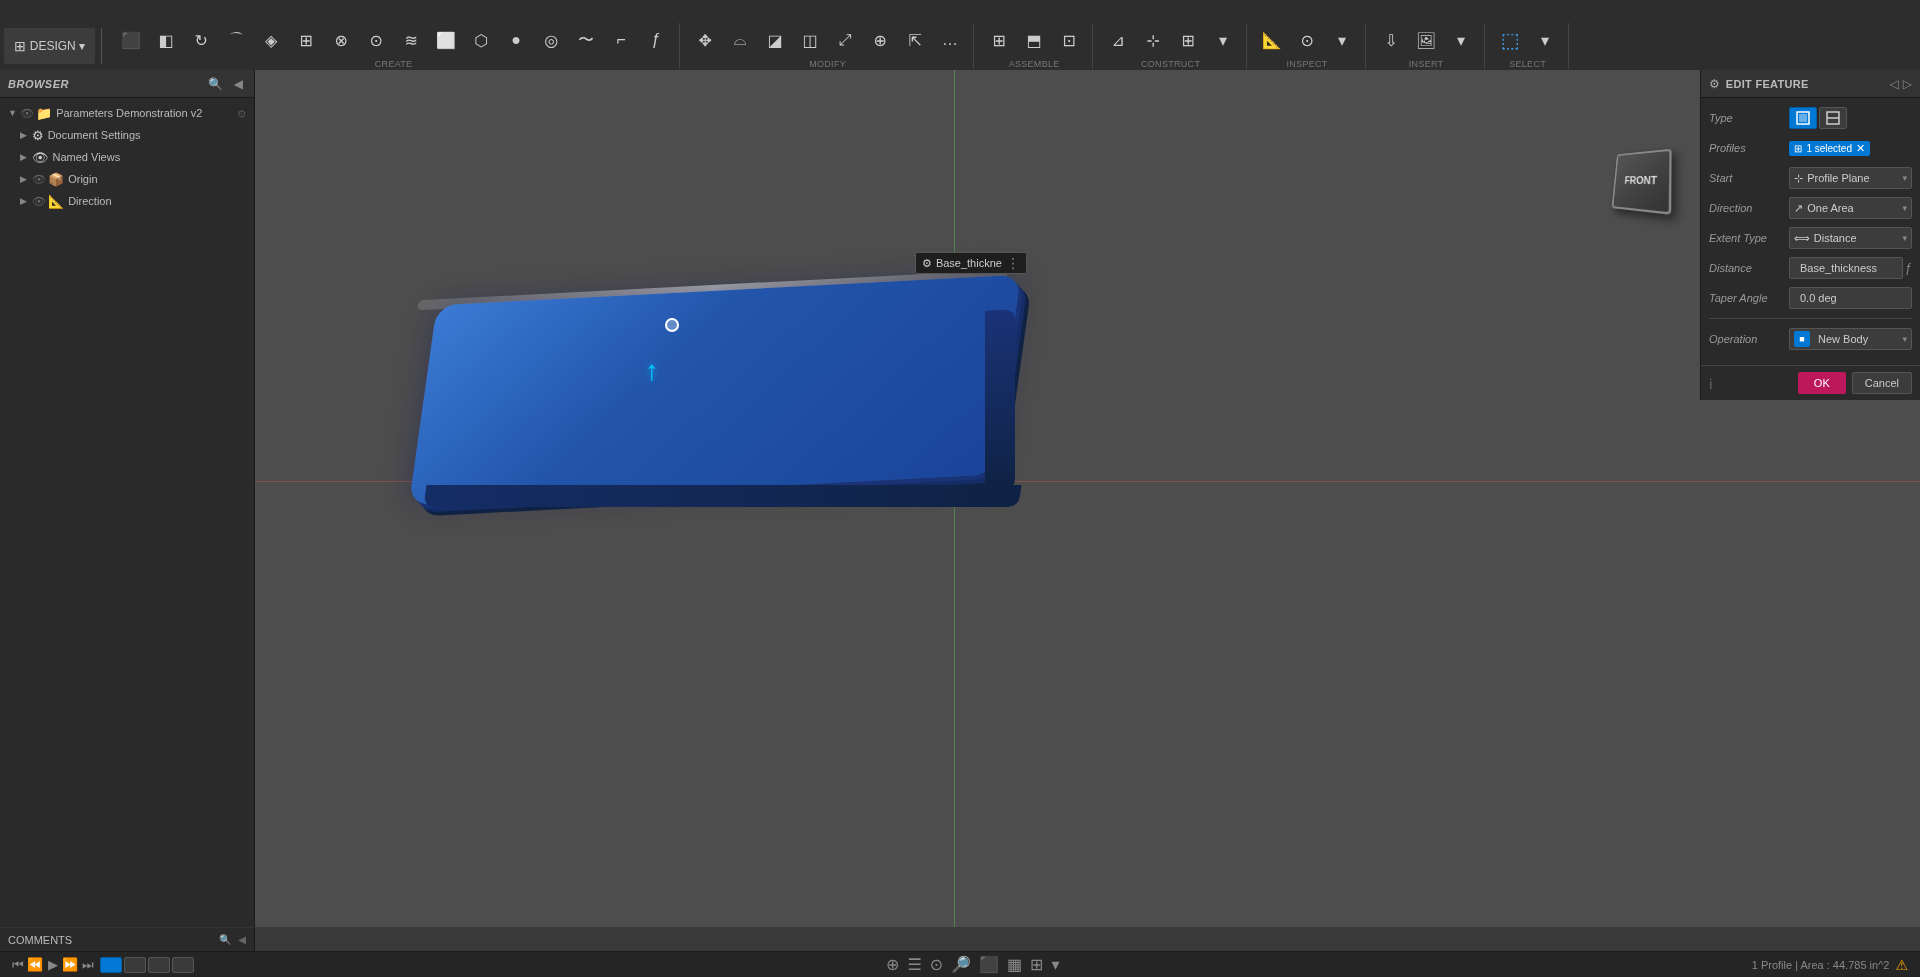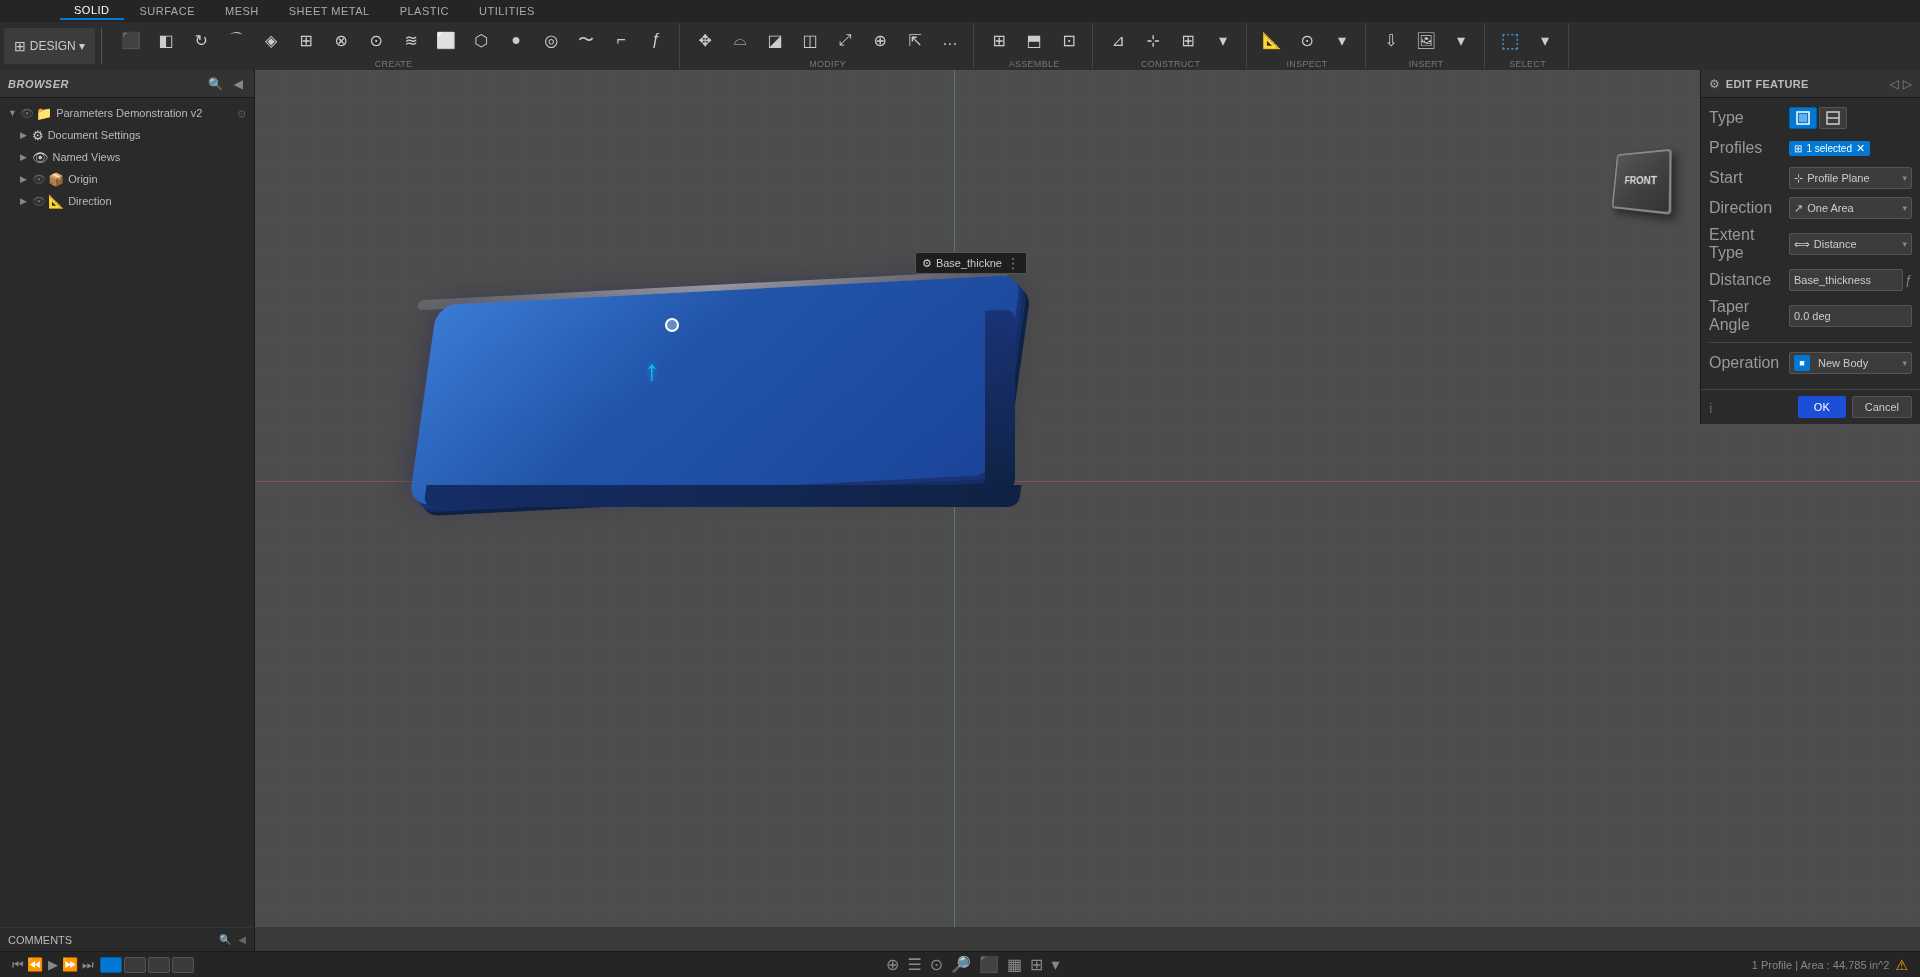--- a/index.html
+++ b/index.html
@@ -662,14 +662,6 @@
 <body>
 
 <div class="toolbar">
-  <div class="tab-bar">
-    <div class="tab-item active">SOLID</div>
-    <div class="tab-item">SURFACE</div>
-    <div class="tab-item">MESH</div>
-    <div class="tab-item">SHEET METAL</div>
-    <div class="tab-item">PLASTIC</div>
-    <div class="tab-item">UTILITIES</div>
-  </div>
 
   <div class="toolbar-body">
 

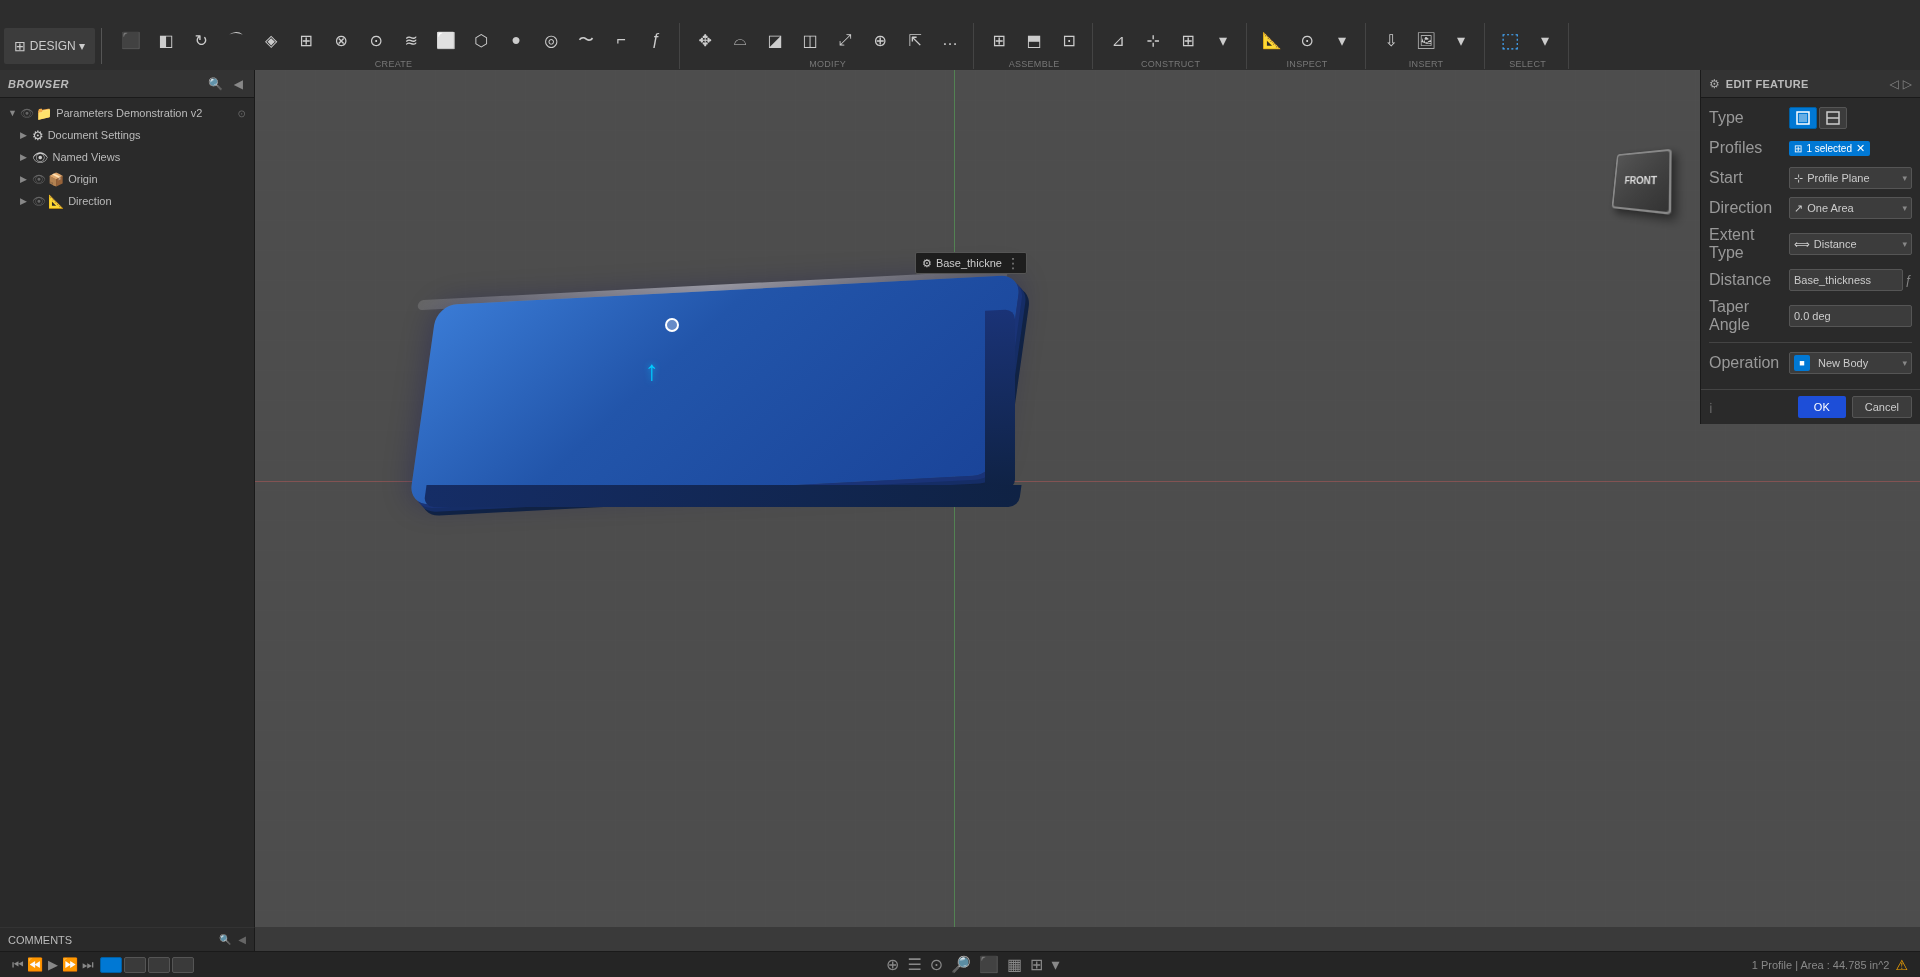--- a/index.html
+++ b/index.html
@@ -395,10 +395,11 @@
     }
 
     .ef-label {
-      font-size: 16px;
+      font-size: 11px;
       color: #999;
       width: 80px;
       flex-shrink: 0;
+      font-style: italic;
     }
 
     .ef-value {

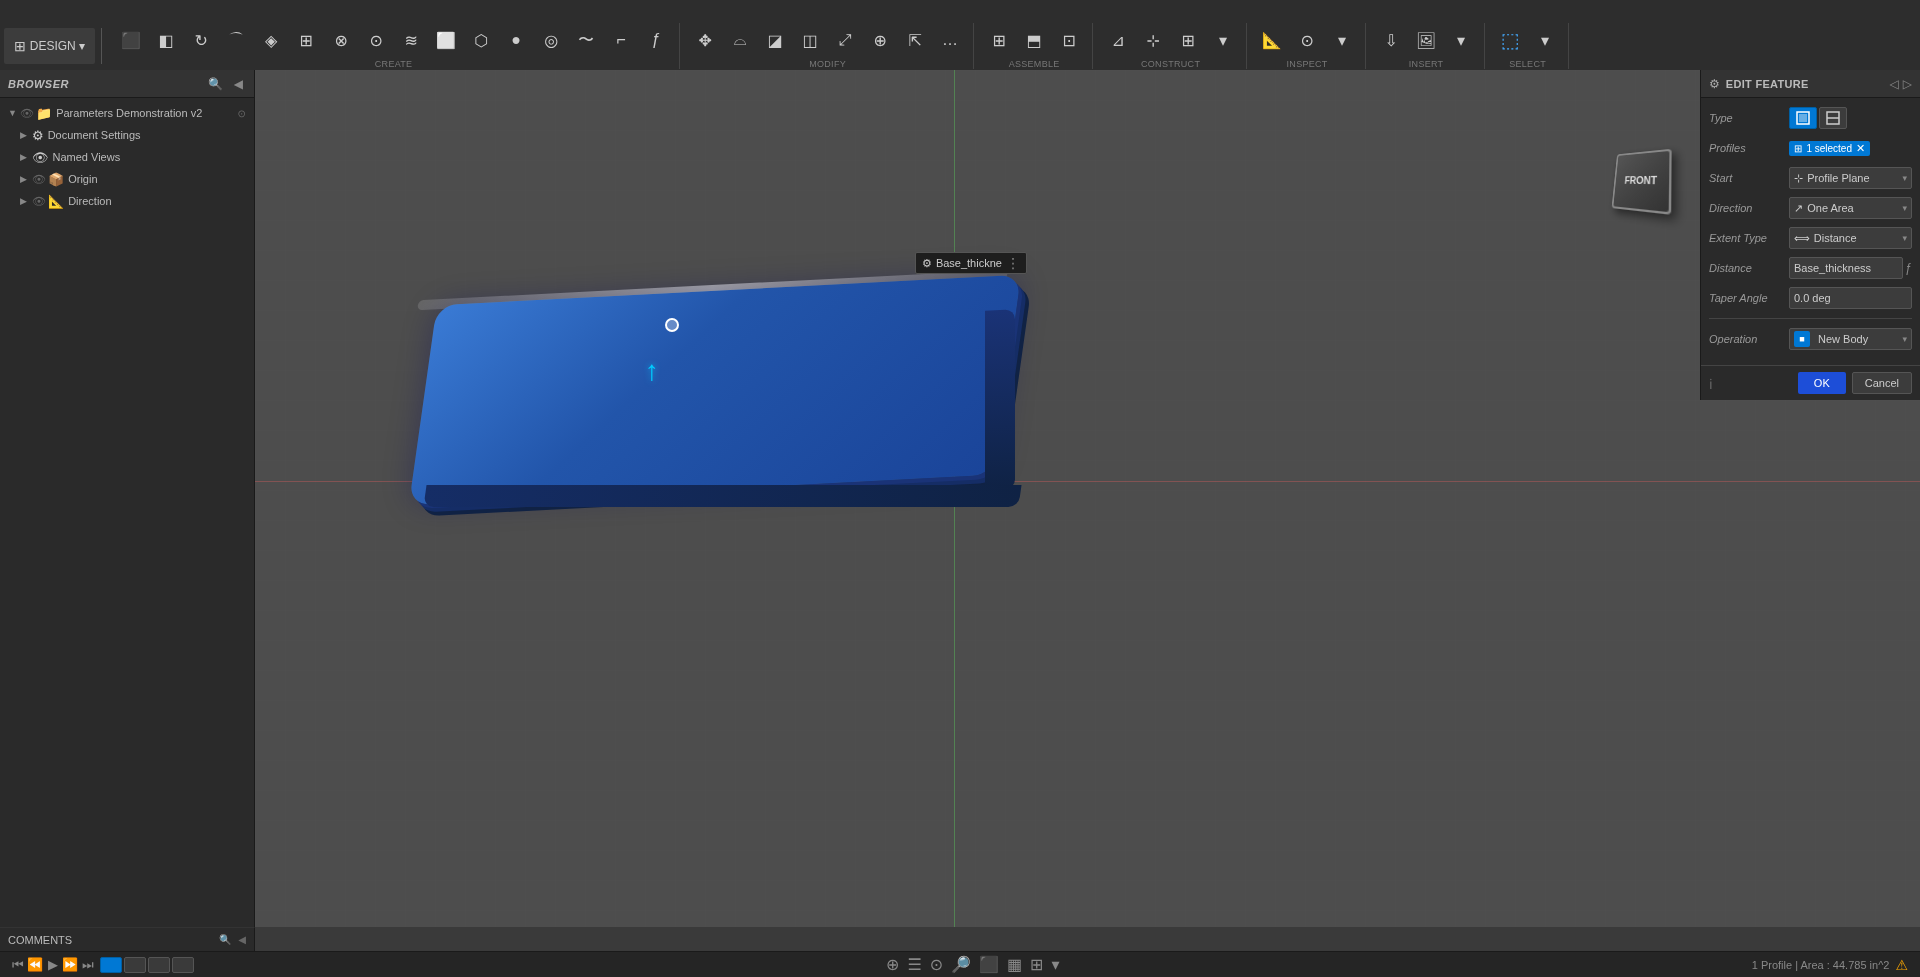--- a/index.html
+++ b/index.html
@@ -434,7 +434,7 @@
       border: 1px solid #555;
       color: #ccc;
       font-size: 11px;
-      padding: 2px 4px;
+      padding: 2px 10px;
       border-radius: 2px;
       height: 22px;
     }

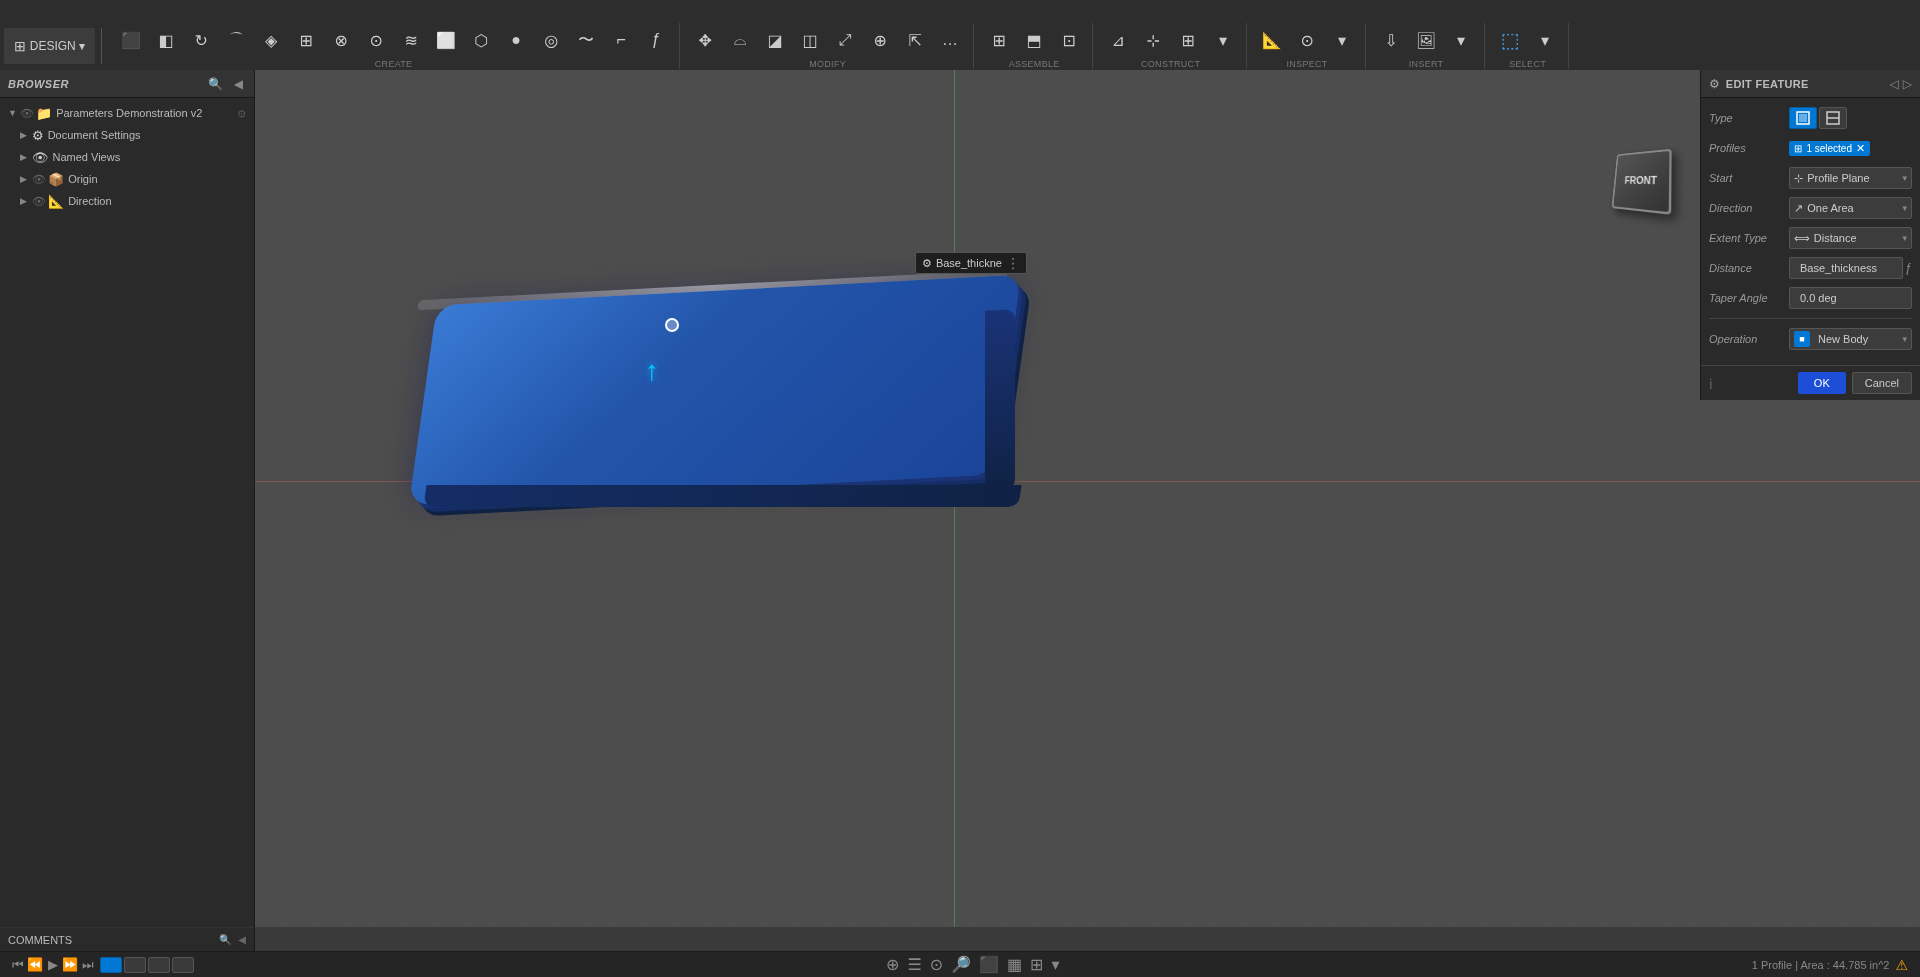--- a/index.html
+++ b/index.html
@@ -494,7 +494,7 @@
     }
 
     .ef-ok-btn {
-      background: #1d4ed8;
+      background: #be185d;
       border: none;
       color: #fff;
       font-size: 11px;

